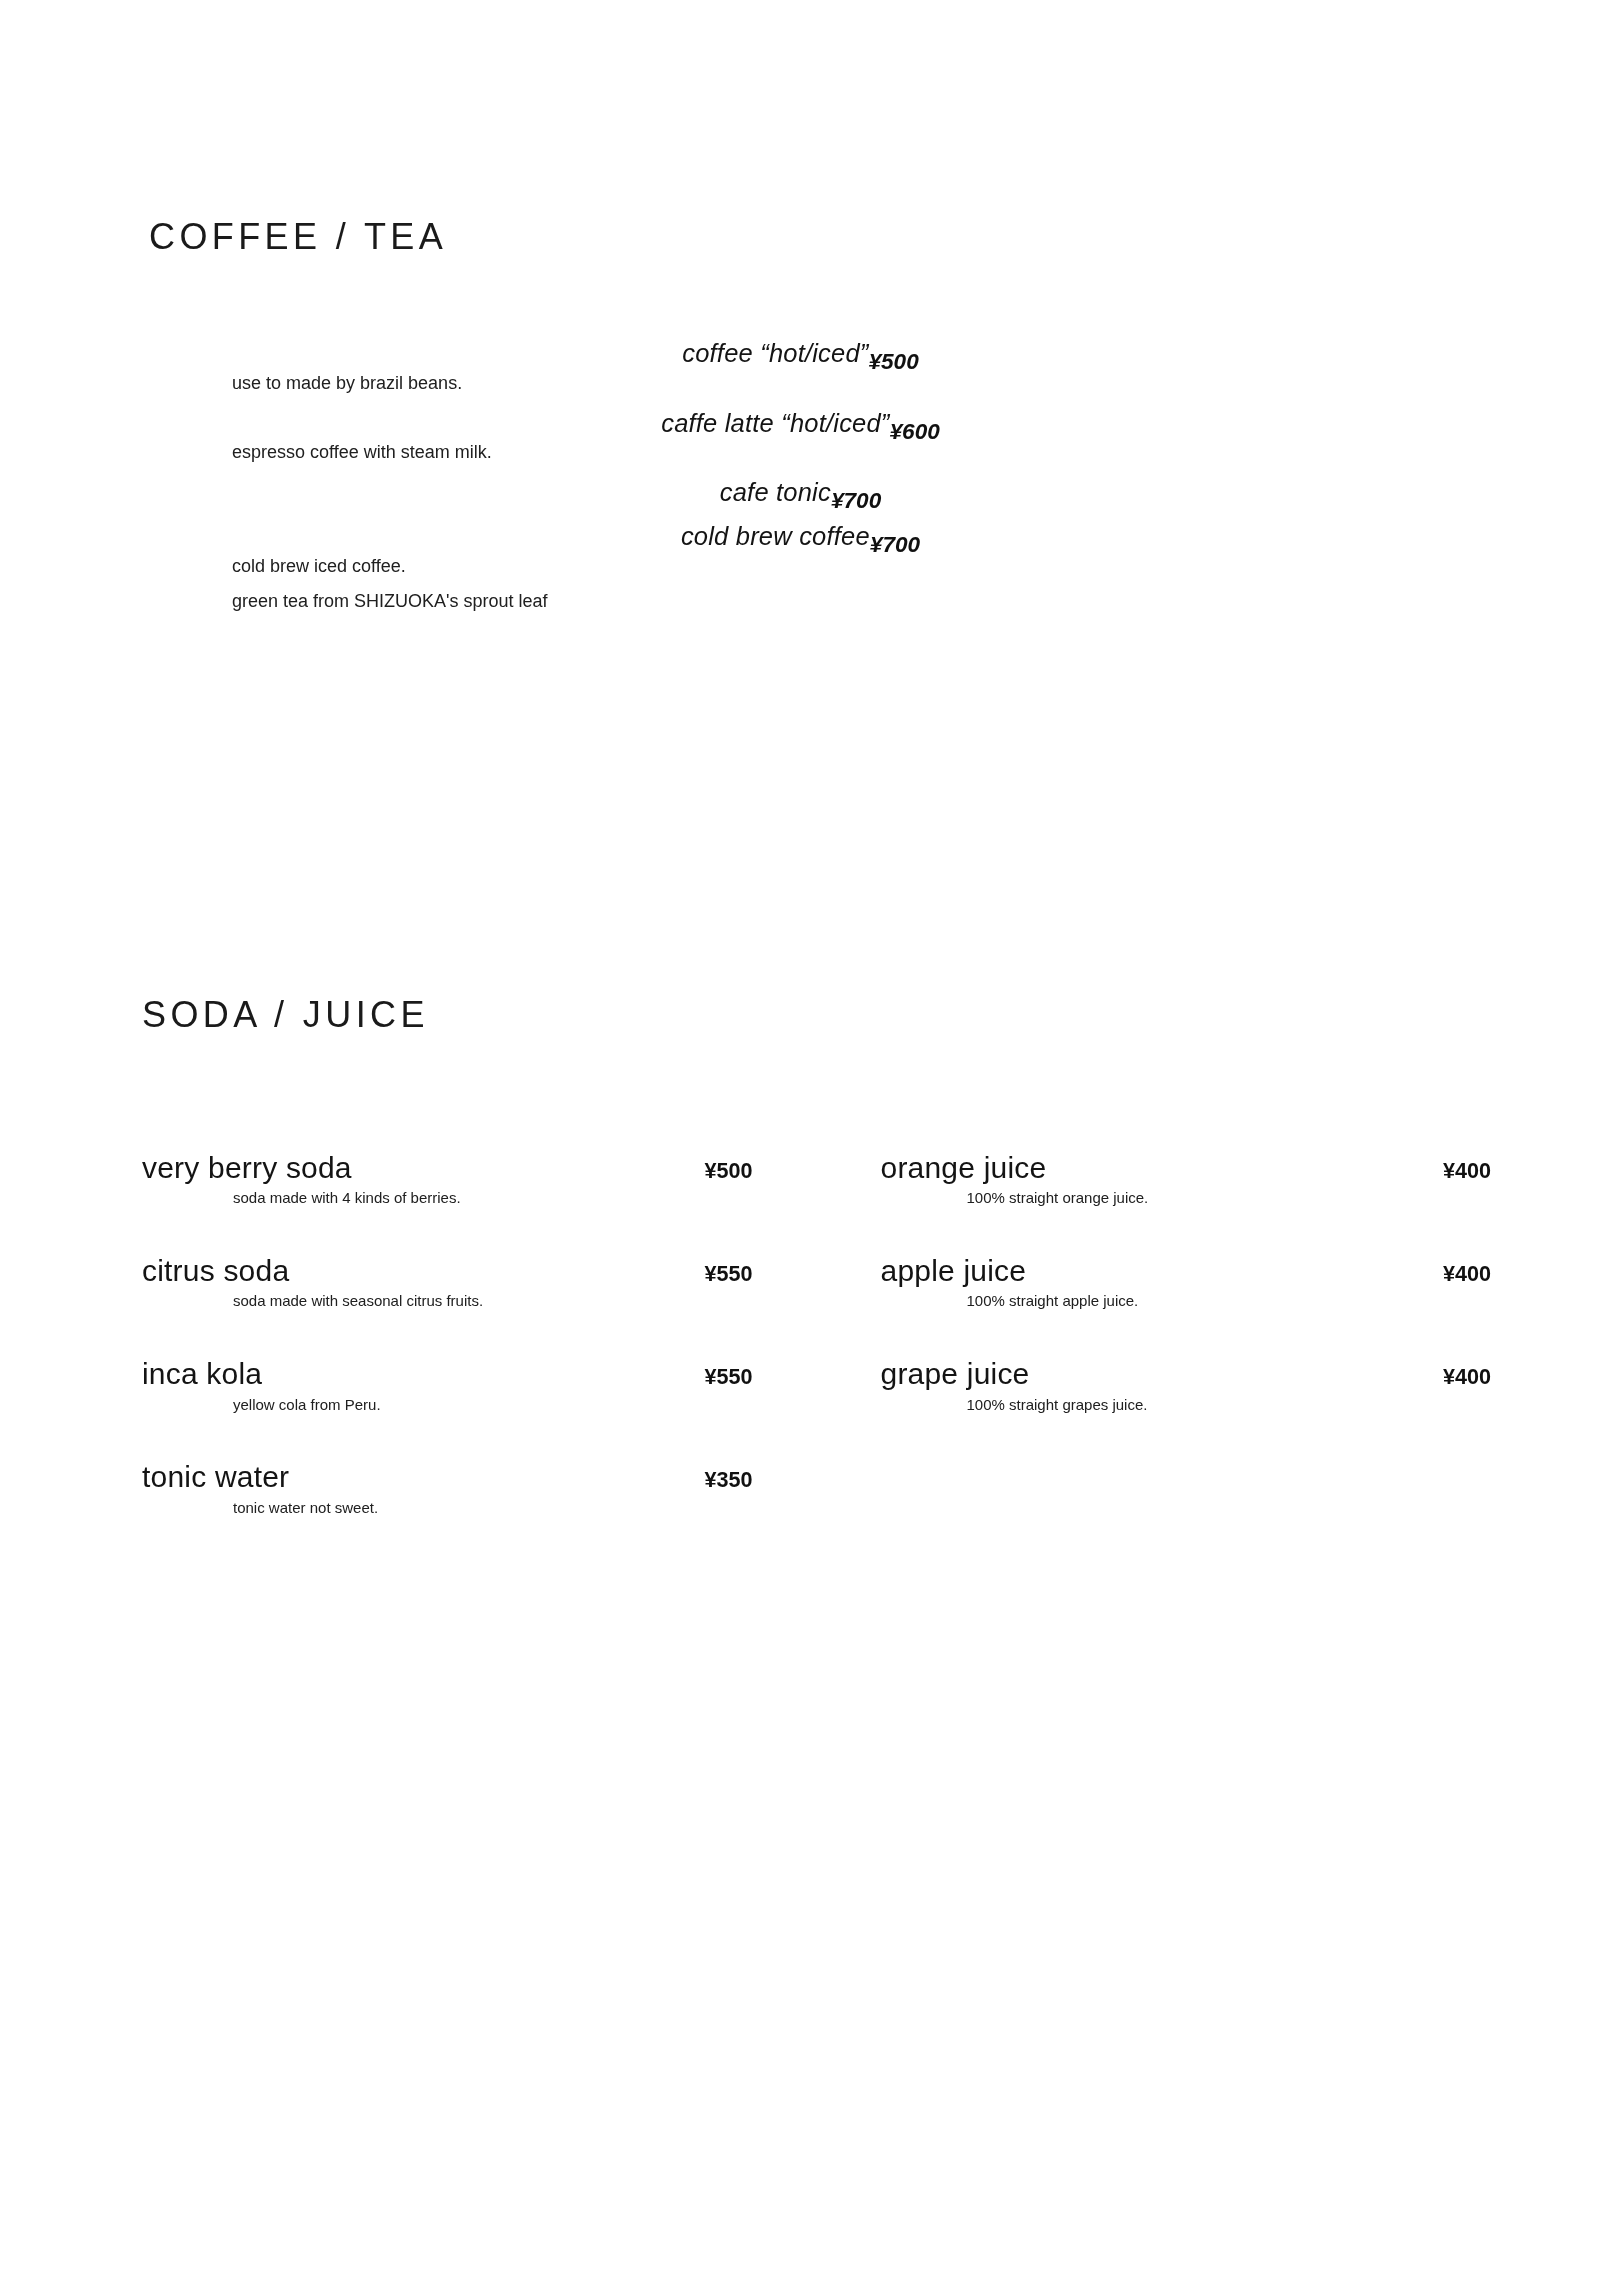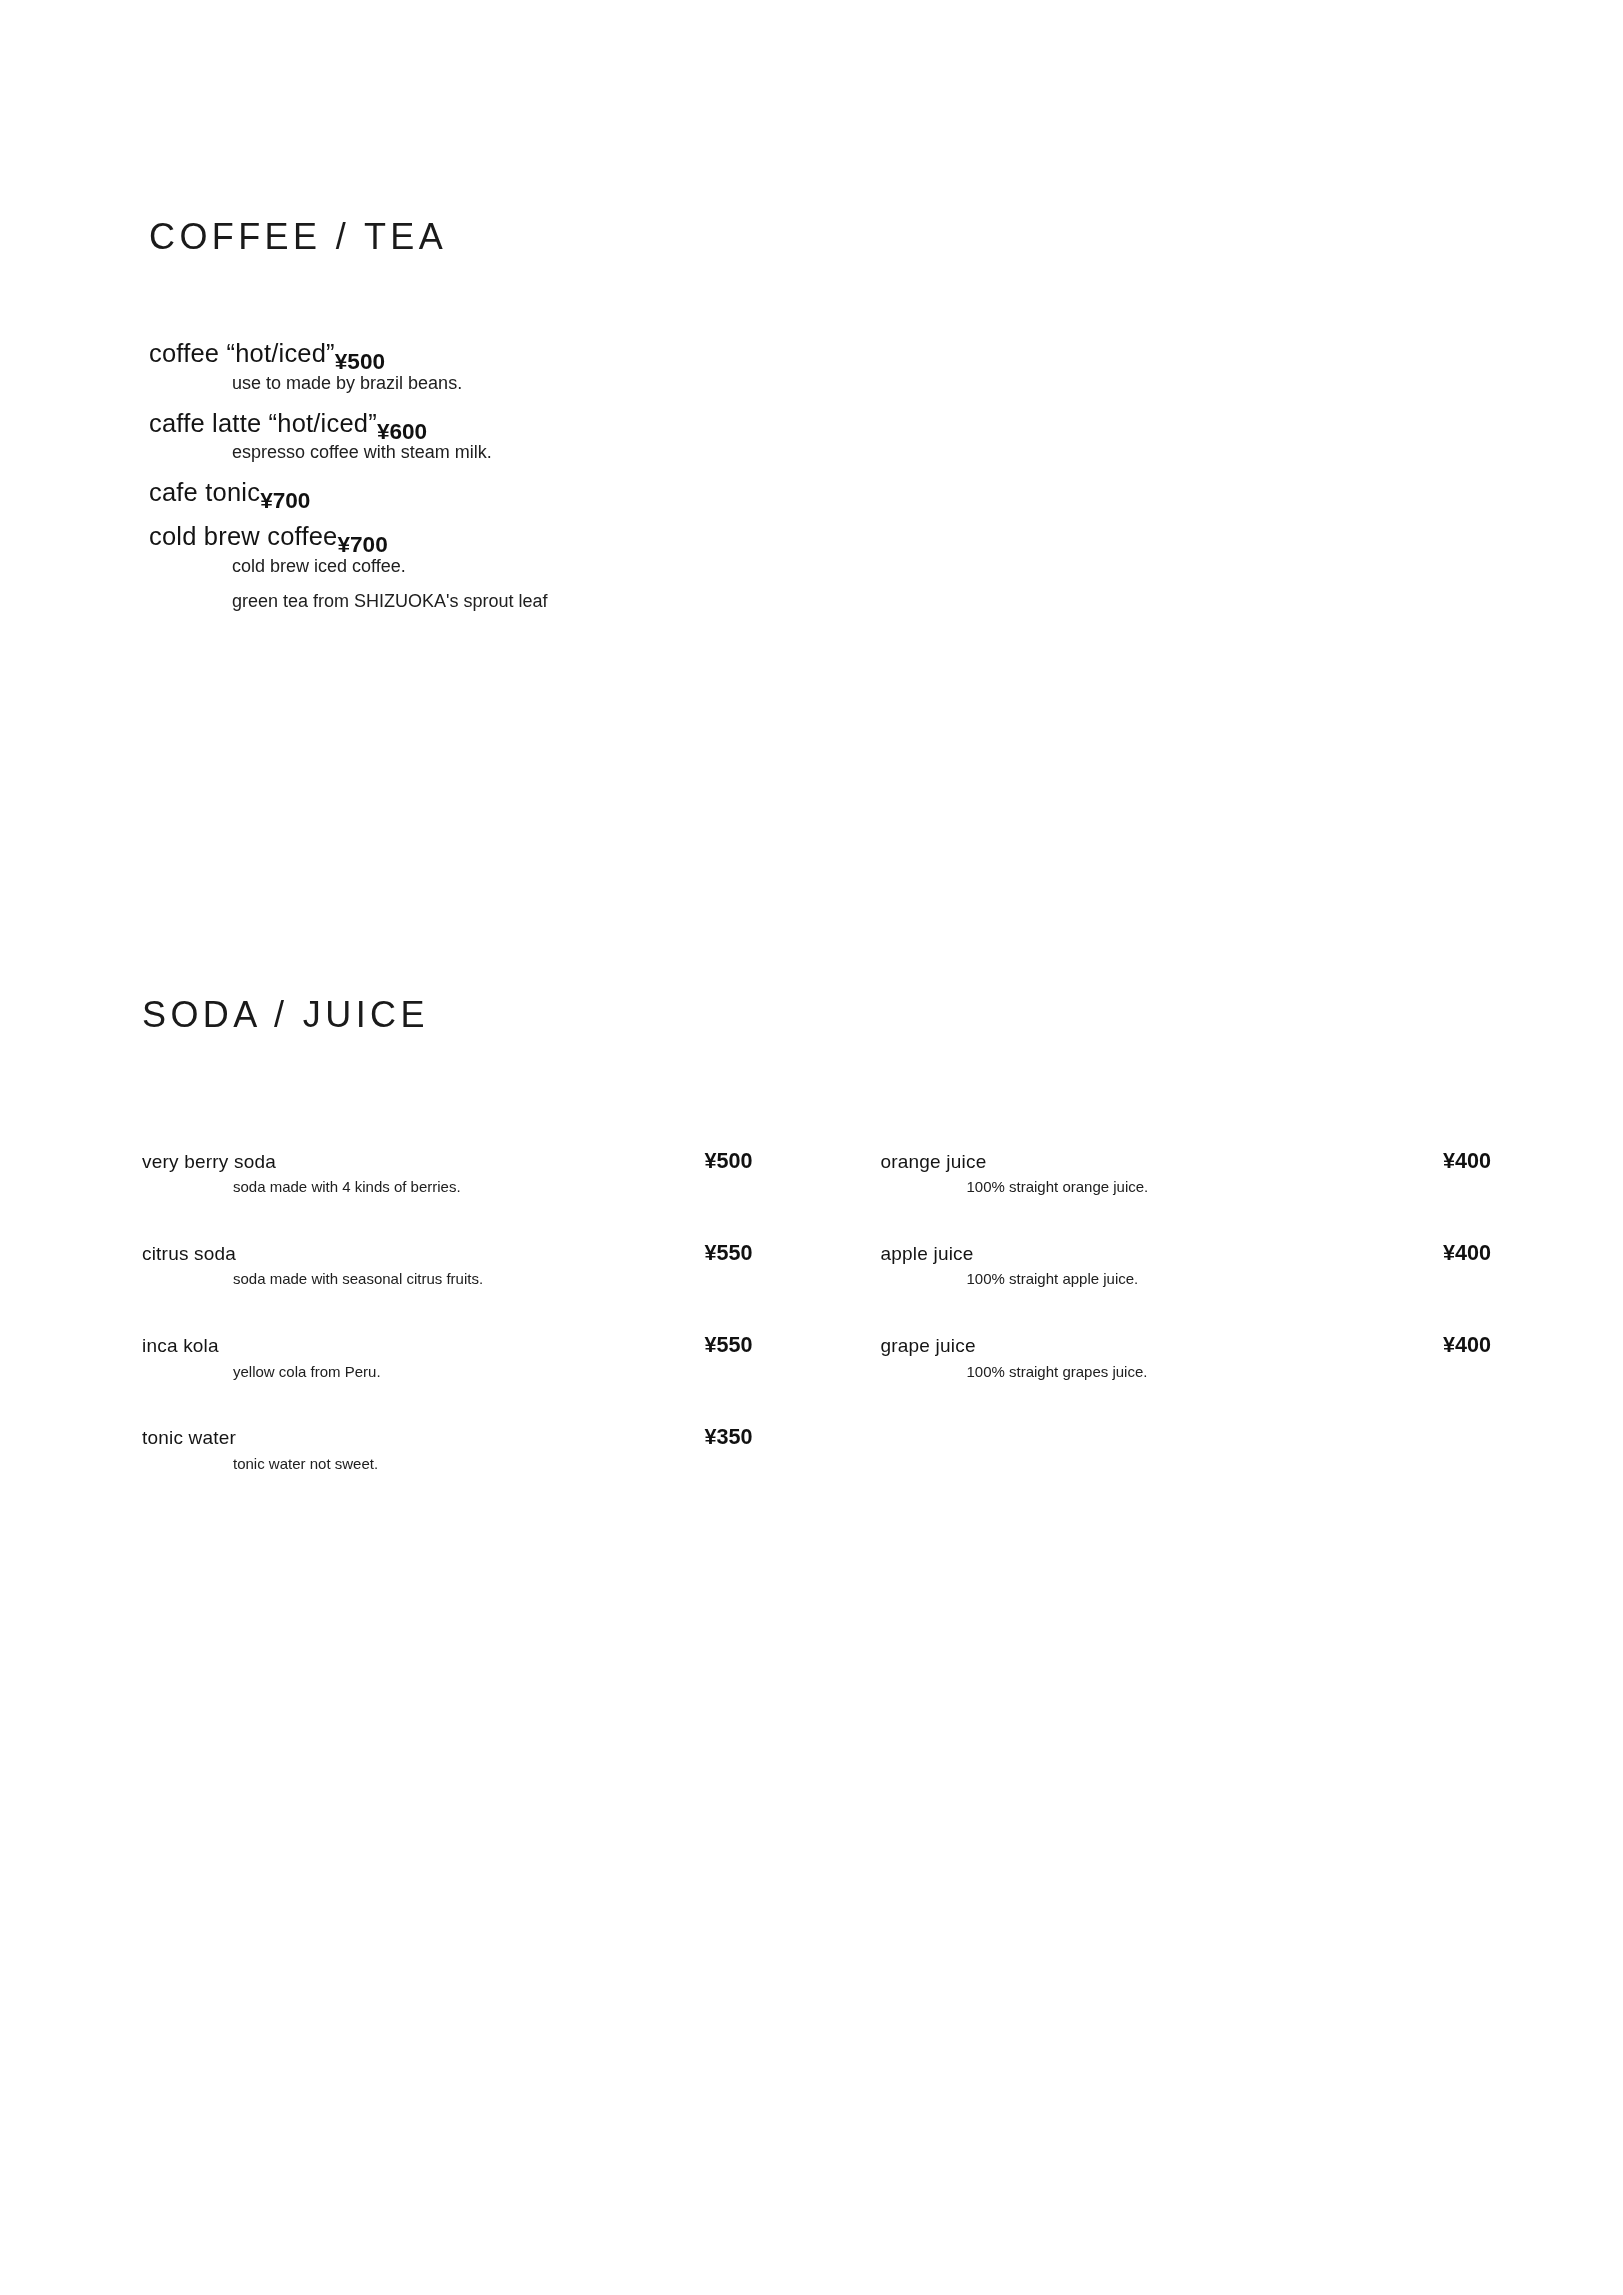--- a/index.html
+++ b/index.html
@@ -49,7 +49,8 @@
   .coffee-row .item-line {
     display: flex;
     align-items: baseline;
-    justify-content: flex-start;
+    justify-content: center;
+    font-style: italic;
   }
   .item-name {
     font-size: 25.5px;

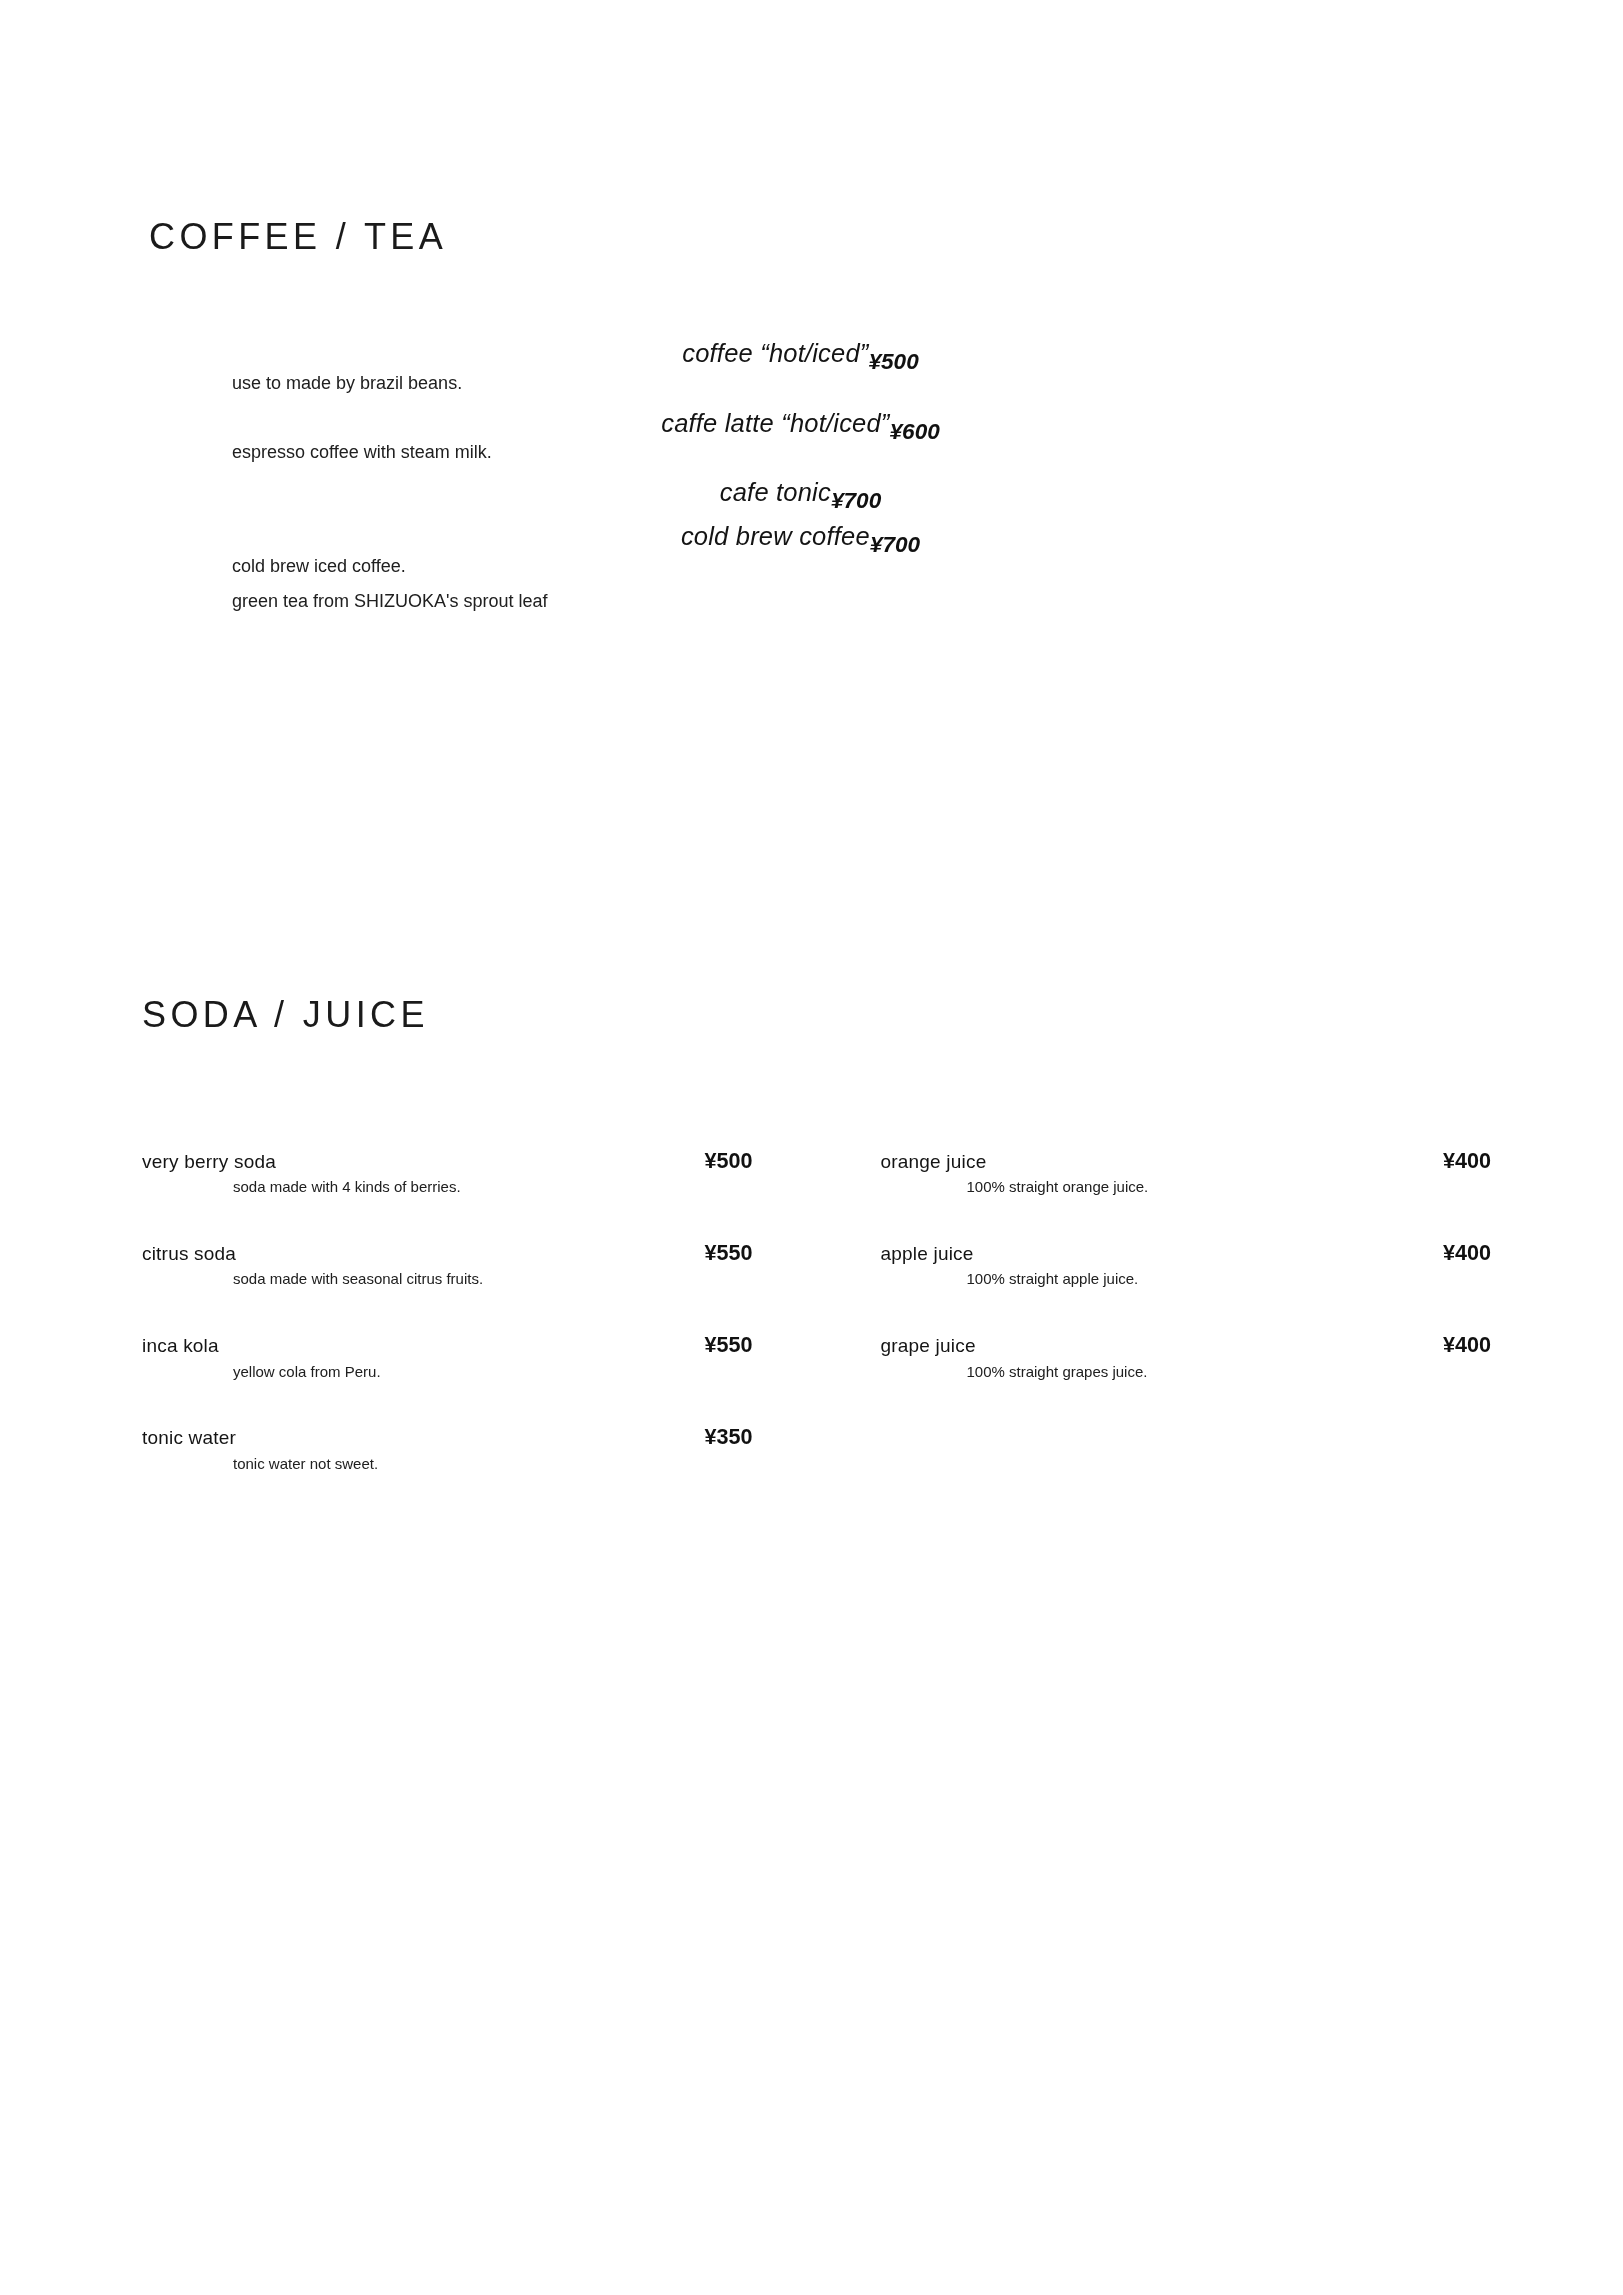--- a/index.html
+++ b/index.html
@@ -104,7 +104,7 @@
     justify-content: space-between;
   }
   .soda-row .item-name {
-    font-size: 19px;
+    font-size: 30px;
     margin-top: 32px;
   }
   .soda-row .item-price {

